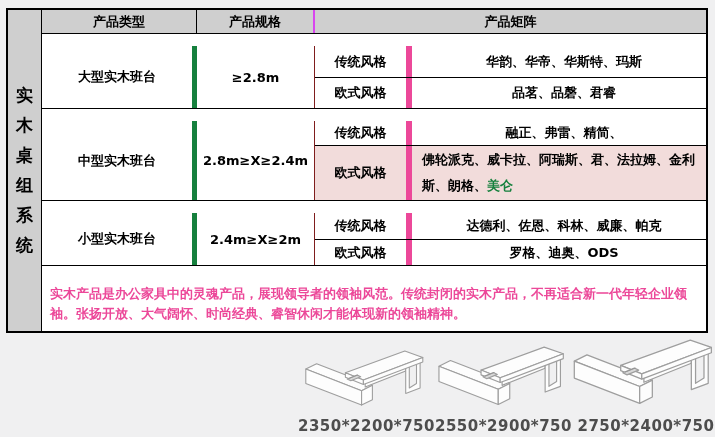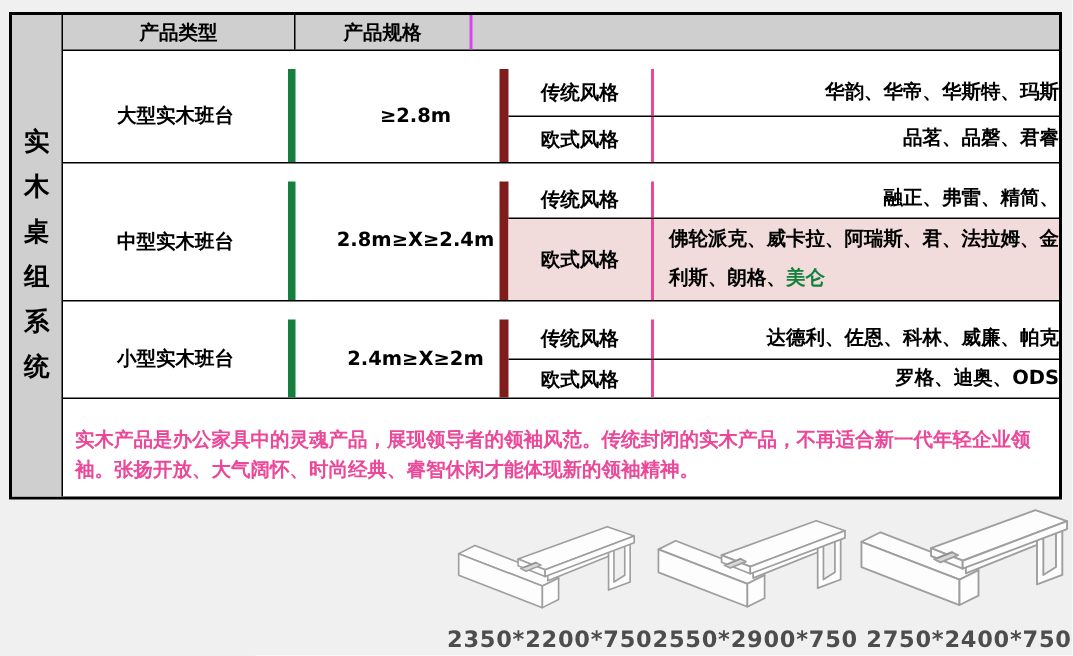--- a/index.html
+++ b/index.html
@@ -103,6 +103,7 @@
     <div class="hdr-row">
       <div class="cell h-type">产品类型</div>
       <div class="cell h-spec">产品规格</div>
+      <div class="cell h-matrix">产品矩阵</div>
     </div>
 
     <div class="prod-row">

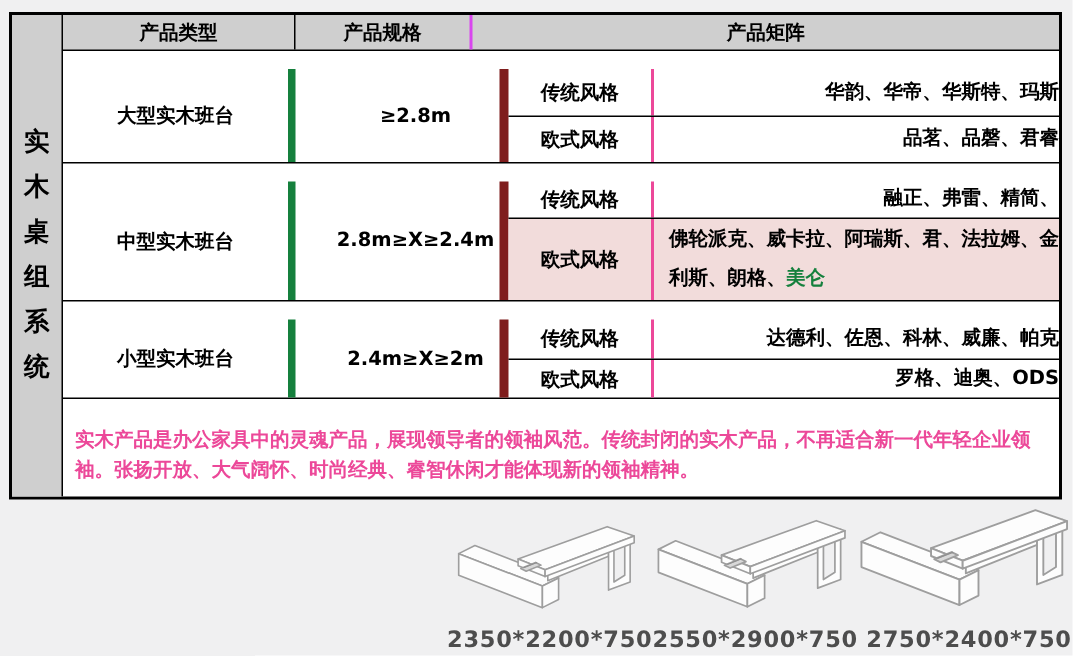--- a/index.html
+++ b/index.html
@@ -36,7 +36,7 @@
   .sub { flex:1; display:flex; flex-direction:column; }
   .sub-row { display:flex; }
   .sub-row + .sub-row { border-top:1px solid #000; }
-  .c-style { width:97px; border-right:2px solid #ec4899; }
+  .c-style { width:97px; border-right:6px solid #ec4899; }
   .c-names {
     flex:1; display:flex; align-items:center; justify-content:flex-end;
     padding-left:10px; font-size:13px; font-weight:bold; line-height:26px;

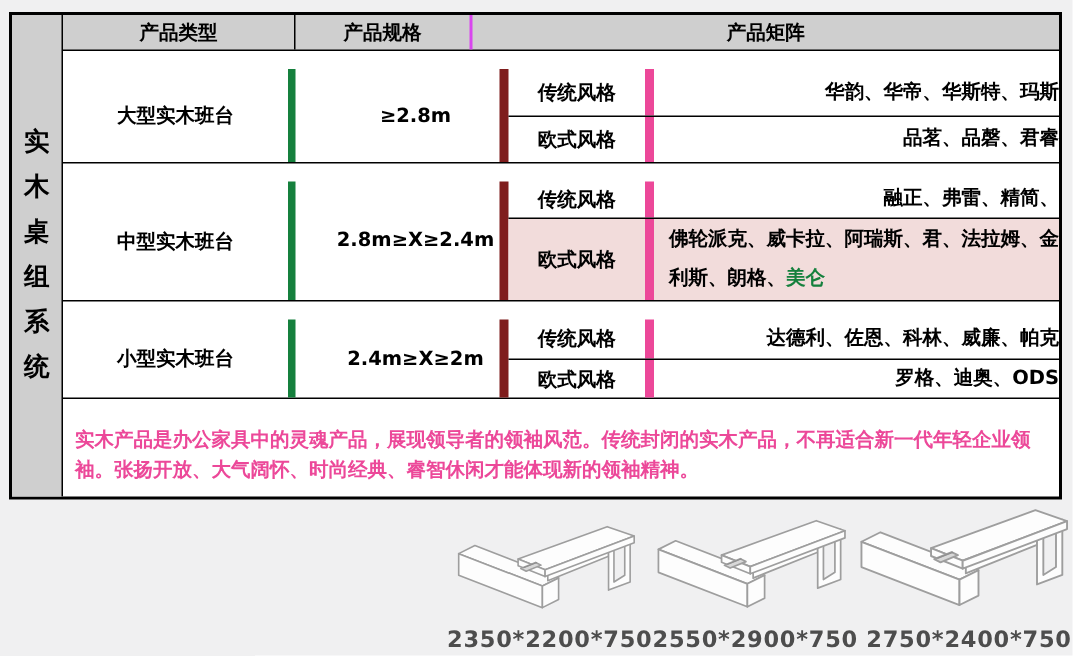--- a/index.html
+++ b/index.html
@@ -38,7 +38,7 @@
   .sub-row + .sub-row { border-top:1px solid #000; }
   .c-style { width:97px; border-right:6px solid #ec4899; }
   .c-names {
-    flex:1; display:flex; align-items:center; justify-content:flex-end;
+    flex:1; display:flex; align-items:center; justify-content:center;
     padding-left:10px; font-size:13px; font-weight:bold; line-height:26px;
   }
   .c-names .names-text { display:inline; }

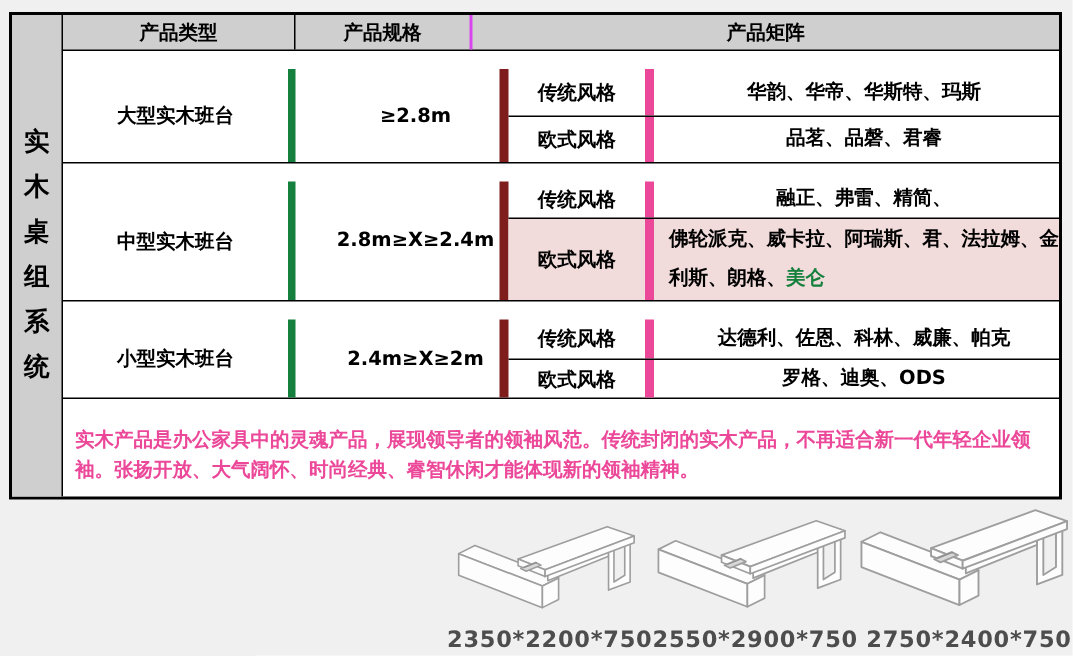--- a/index.html
+++ b/index.html
@@ -32,7 +32,7 @@
 
   .prod-row { display:flex; border-bottom:1px solid #000; }
   .c-type { width:155px; border-right:5px solid #15803d; }
-  .c-spec { width:118px; border-right:6px solid #7f1d1d;margin-left:24px; }
+  .c-spec { width:118px; border-right:1px solid #7f1d1d; }
   .sub { flex:1; display:flex; flex-direction:column; }
   .sub-row { display:flex; }
   .sub-row + .sub-row { border-top:1px solid #000; }

